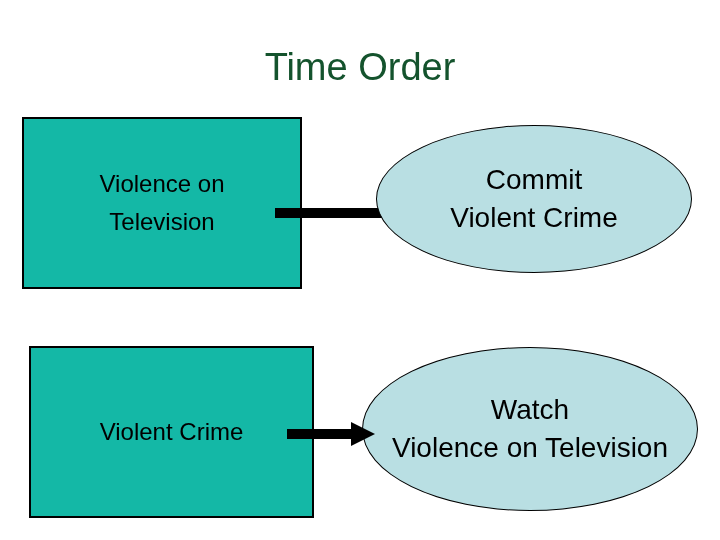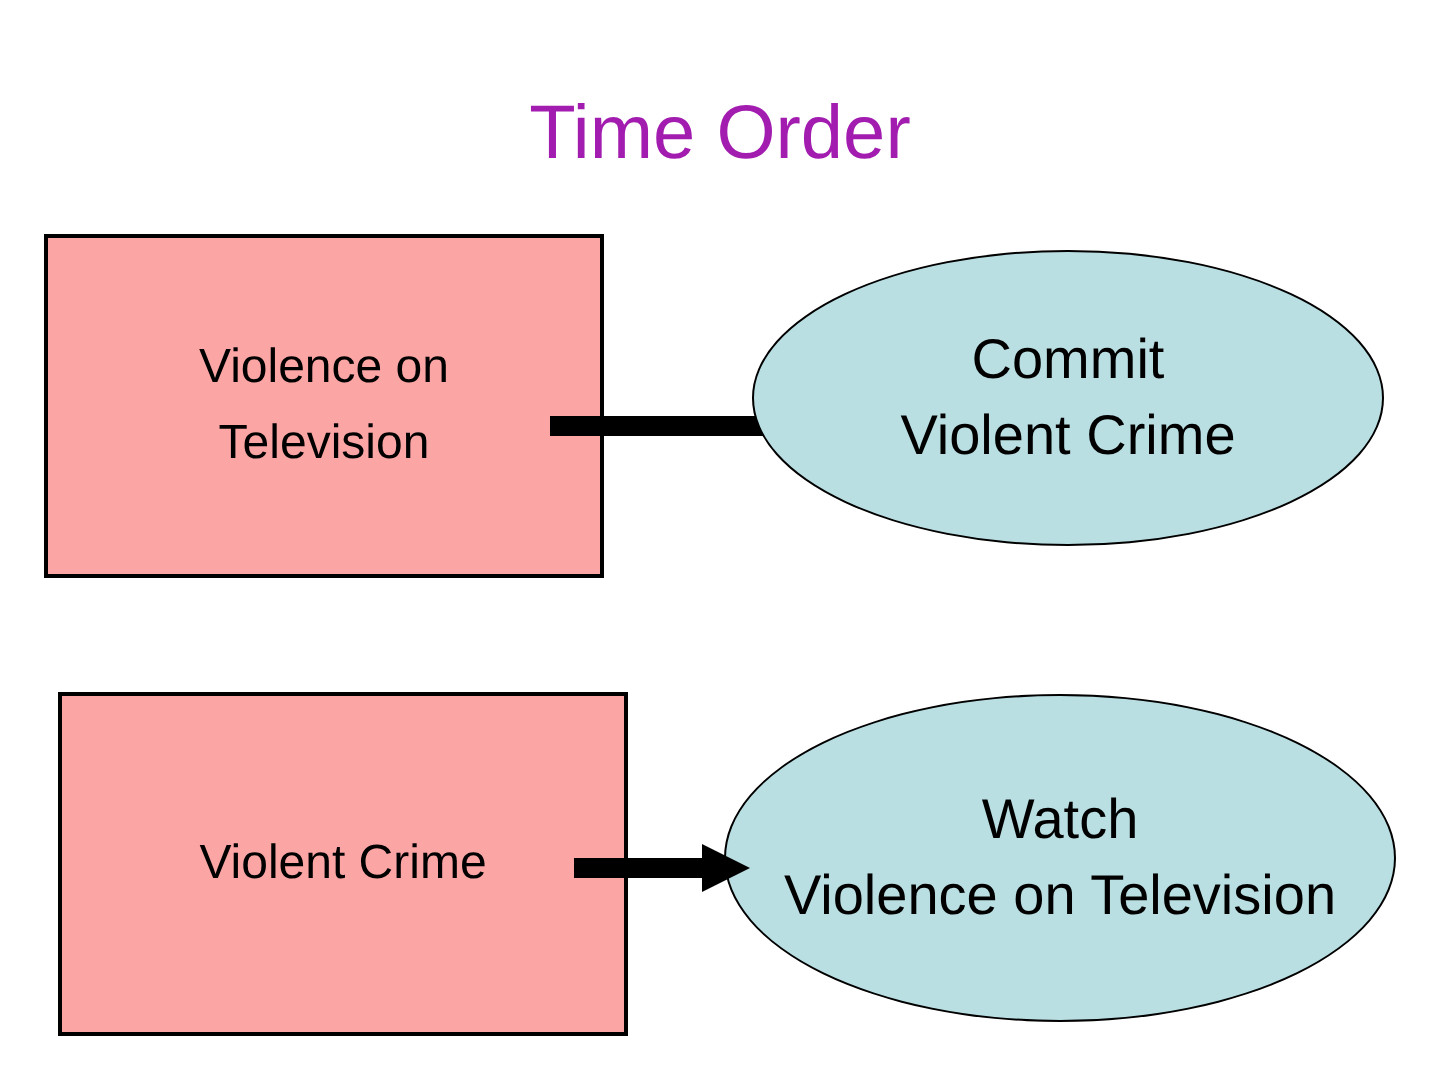--- a/index.html
+++ b/index.html
@@ -27,7 +27,7 @@
     text-align: center;
     font-size: 38px;
     line-height: 46px;
-    color: #a21caf;
+    color: #14532d;
     font-family: "Liberation Sans", sans-serif;
     white-space: nowrap;
   }

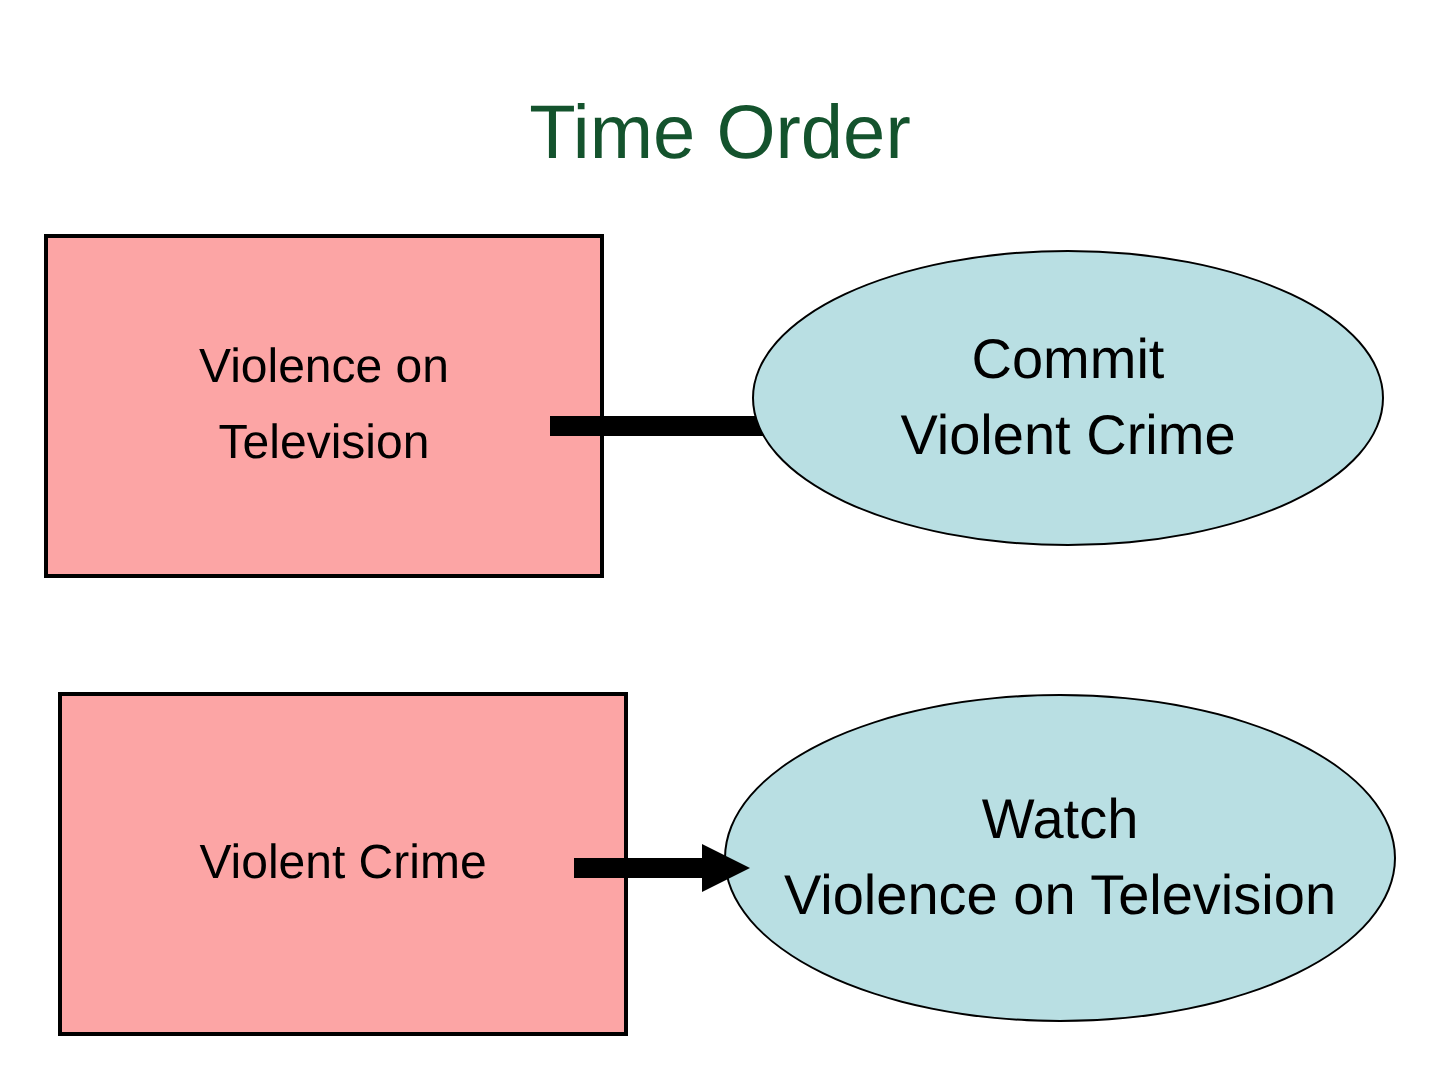--- a/index.html
+++ b/index.html
@@ -36,7 +36,7 @@
   .node-rect {
     position: absolute;
     box-sizing: border-box;
-    background: #fca5a5;
+    background: #14b8a6;
     border: 2px solid #000000;
     display: flex;
     align-items: center;

